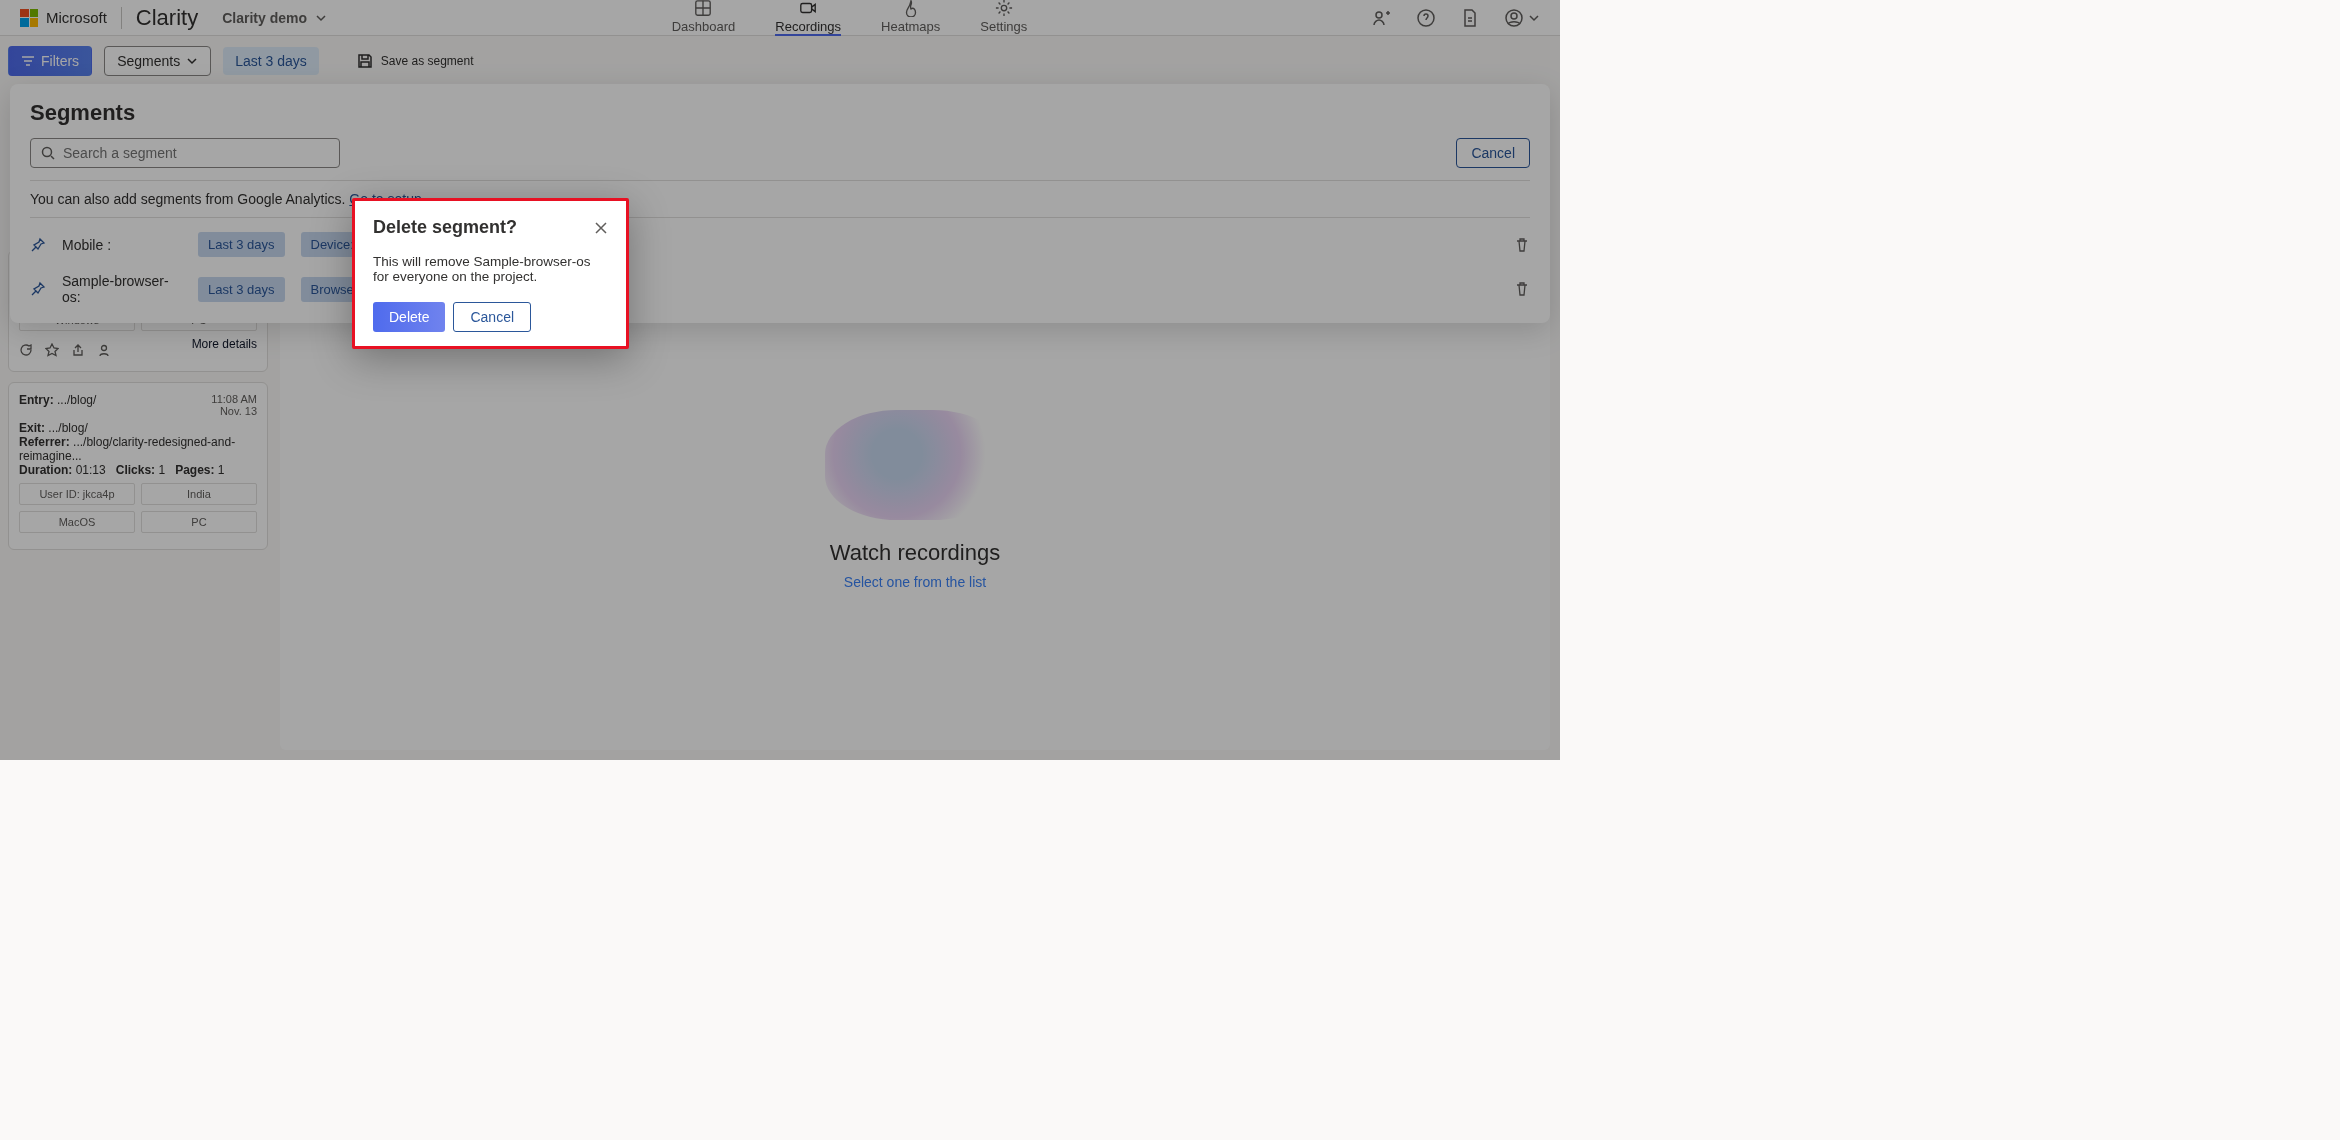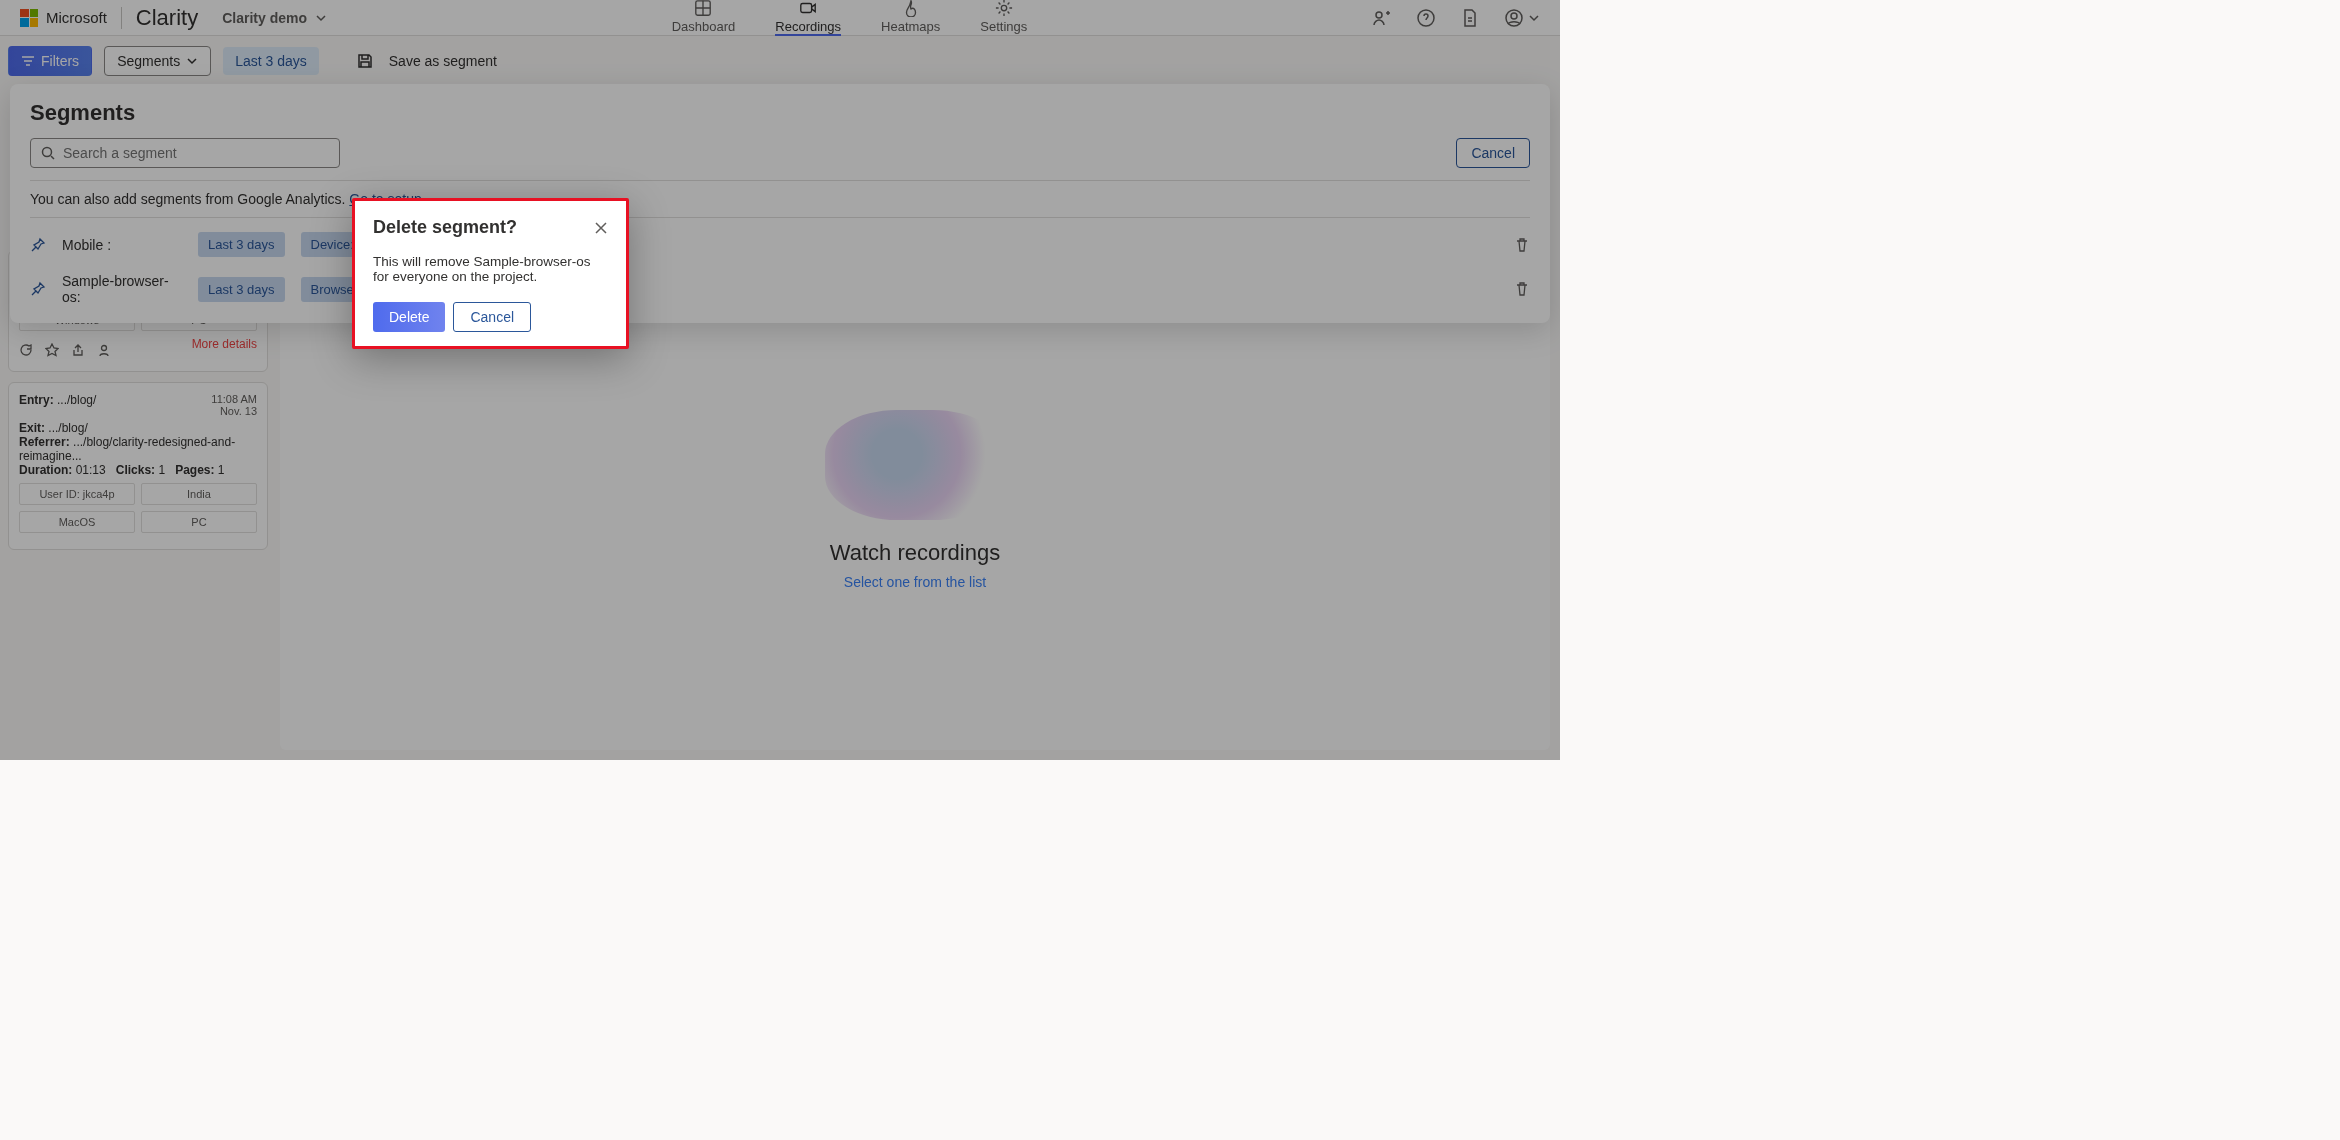--- a/index.html
+++ b/index.html
@@ -29,7 +29,7 @@
 .btn-primary { background: linear-gradient(90deg,#4f6bed,#5983ee); color: #fff; }
 .btn-secondary { background: #fff; color: #323130; border: 1px solid #8a8886; }
 .chip { background: #deecf9; color: #2b579a; padding: 6px 12px; border-radius: 4px; font-size: 14px; }
-.save-seg { display: flex; align-items: center; gap: 16px; color: #323130; font-size: 14px; margin-left: 26px; cursor: pointer; }
+.save-seg { display: flex; align-items: center; gap: 8px; color: #323130; font-size: 12px; margin-left: 26px; cursor: pointer; }
 
 
 .segments-panel { position: absolute; left: 10px; right: 10px; top: 84px; background: #fff; border-radius: 8px; box-shadow: 0 8px 30px rgba(0,0,0,0.15); padding: 16px 20px 10px; z-index: 10; }

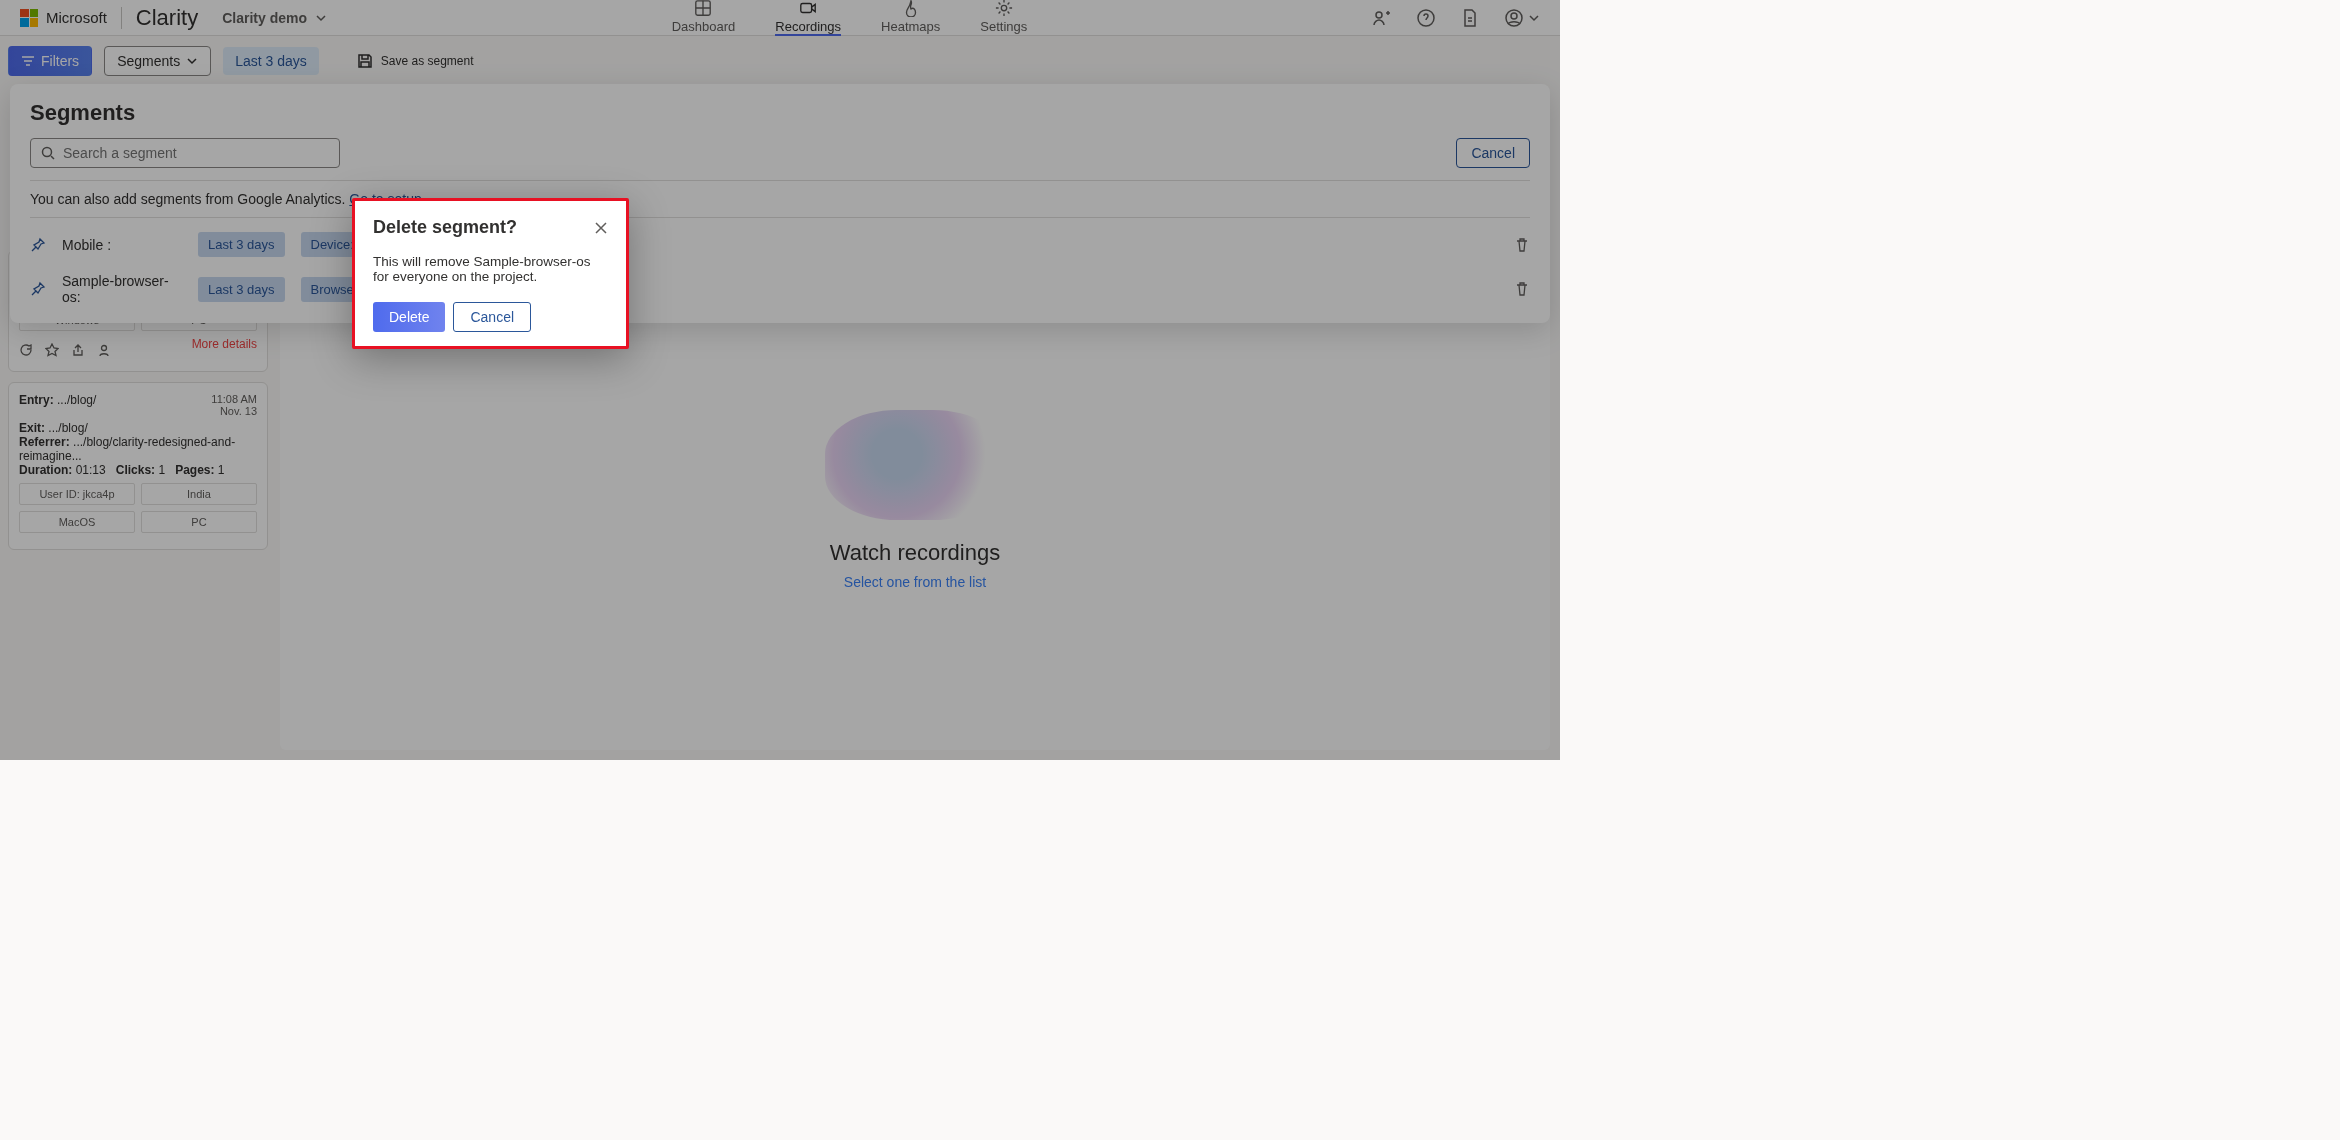--- a/index.html
+++ b/index.html
@@ -54,7 +54,7 @@
 .rec-card .row { display: flex; justify-content: space-between; margin-bottom: 4px; }
 .rec-card .meta { display: grid; grid-template-columns: 1fr 1fr; gap: 6px; margin: 6px 0; }
 .rec-card .meta-cell { border: 1px solid #e1dfdd; padding: 4px; text-align: center; font-size: 11px; color: #605e5c; border-radius: 2px; }
-.rec-card .more { color: #ef4444; text-align: center; cursor: pointer; }
+.rec-card .more { color: #0f172a; text-align: center; cursor: pointer; }
 .rec-card .actions { display: flex; gap: 12px; color: #605e5c; margin-top: 6px; }
 .rec-card .time { text-align: right; color: #605e5c; font-size: 11px; }
 

